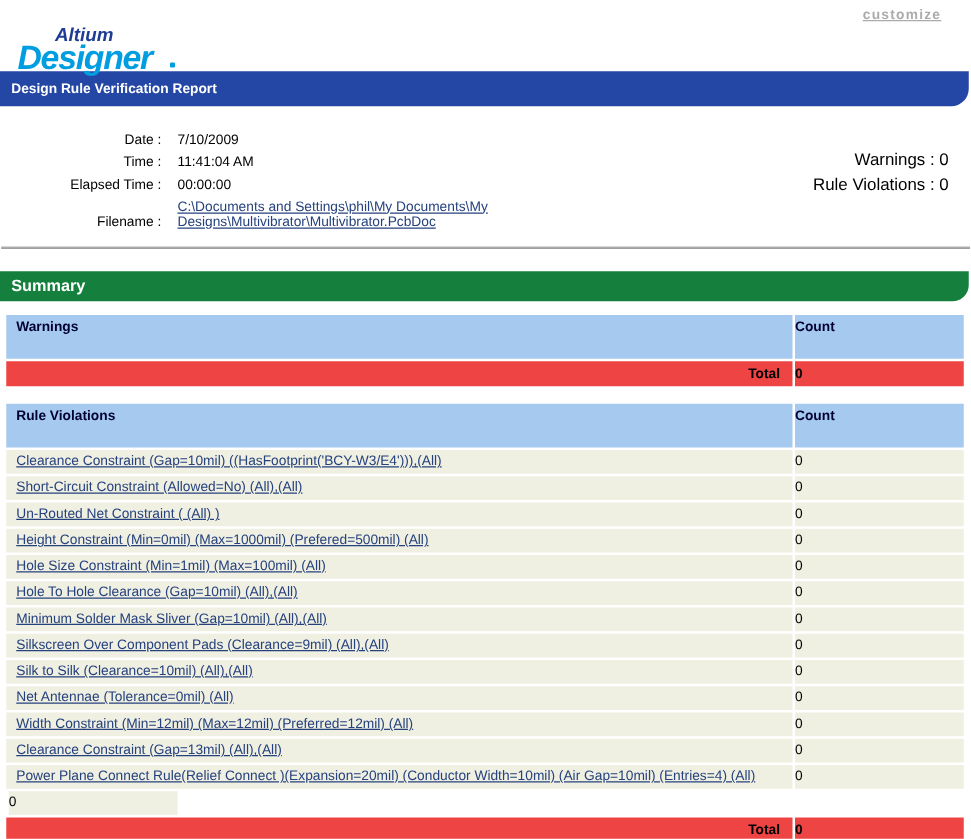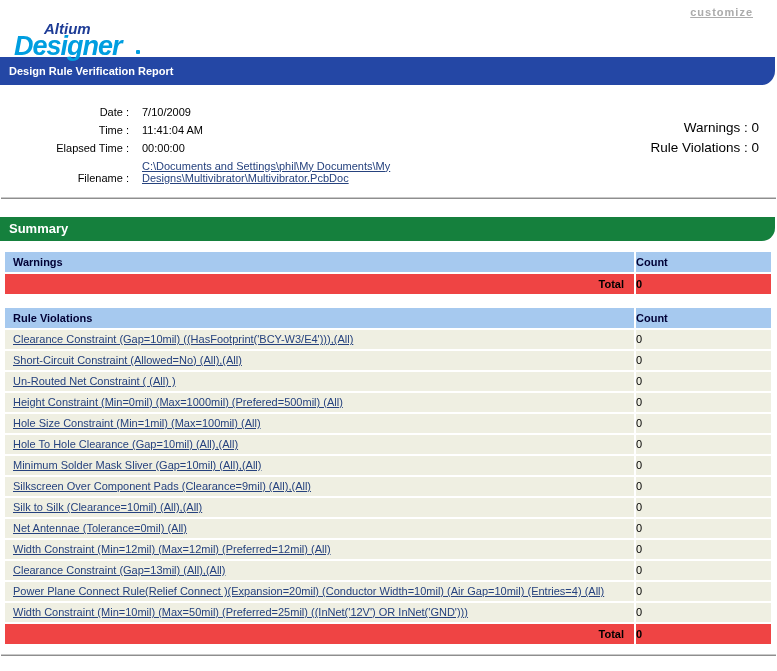--- a/index.html
+++ b/index.html
@@ -55,7 +55,7 @@
   .cell { overflow:hidden; white-space:nowrap; }
   .cell-main { flex:1; padding-left:8px; }
   .cell-count { width:135px; margin-left:2px; flex:none; }
-  .hdr-row .cell { background:#A6C9EF; height:20px; line-height:20px; font-weight:bold; color:#000035; }
+  .hdr-row .cell { background:#A6C9EF; height:35px; line-height:20px; font-weight:bold; color:#000035; }
   .data-row .cell { background:#EFEFE2; height:19px; line-height:19px; }
   .total-row .cell { background:#ef4444; height:20px; line-height:20px; font-weight:bold; }
   .total-row .cell-main { text-align:right; padding-right:10px; }

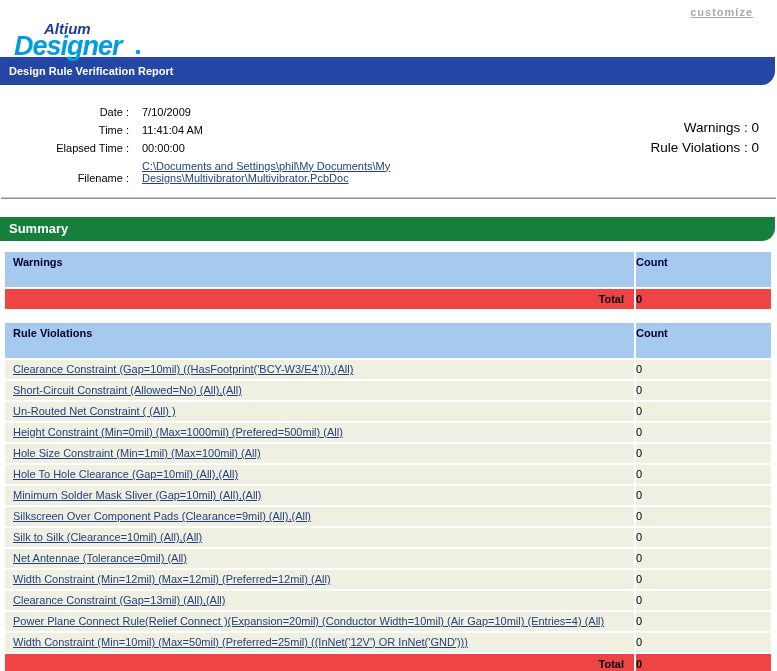--- a/index.html
+++ b/index.html
@@ -191,7 +191,6 @@
   </div>
 
   <div class="trow data-row">
-    <div class="cell cell-main"><a class="rule-link">Width Constraint (Min=10mil) (Max=50mil) (Preferred=25mil) ((InNet('12V') OR InNet('GND')))</a></div>
     <div class="cell cell-count">0</div>
   </div>
 </div>

